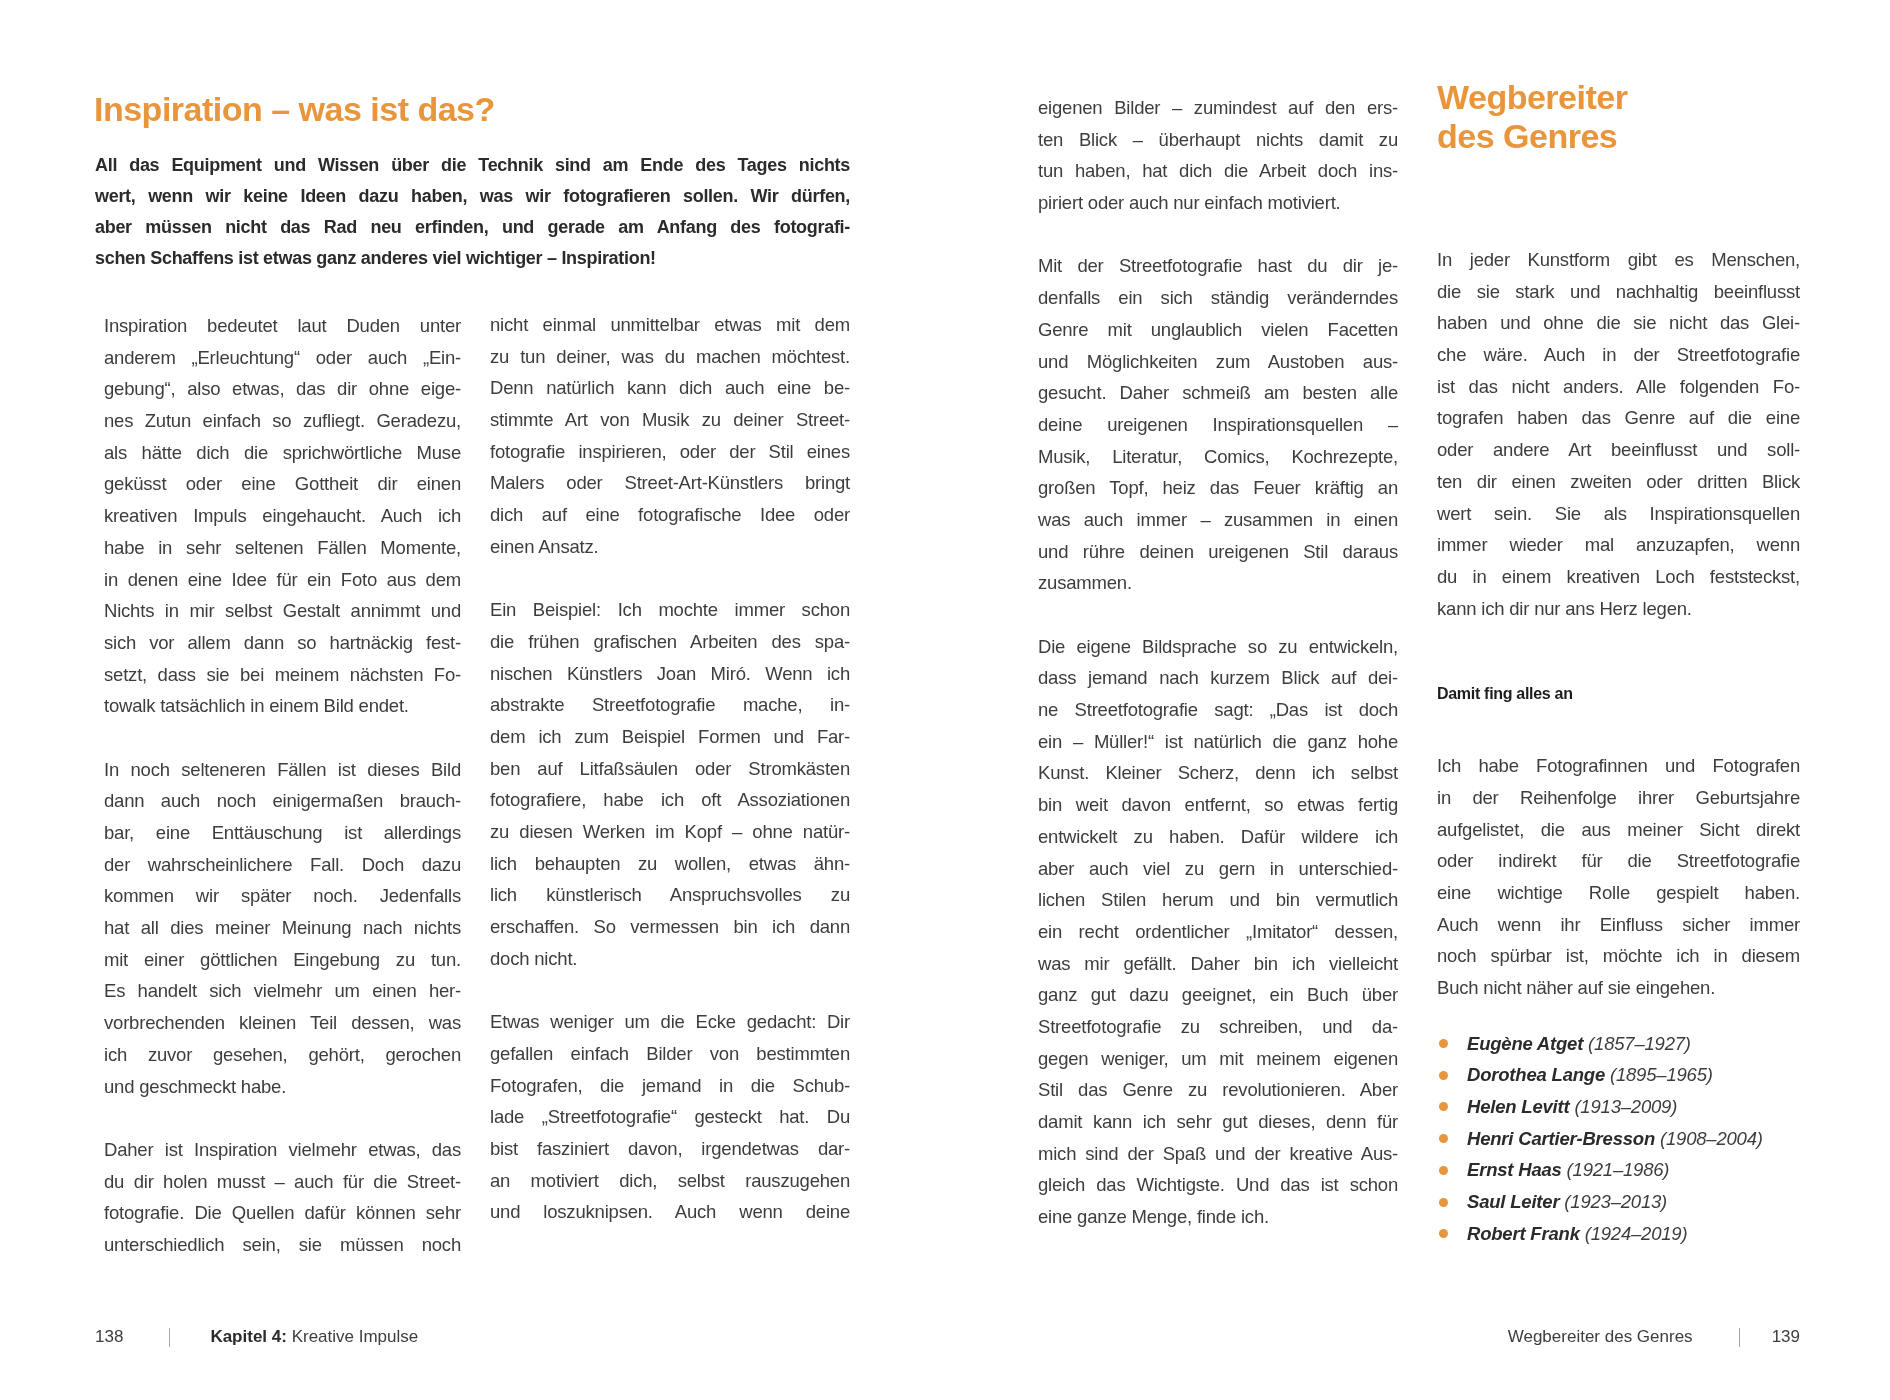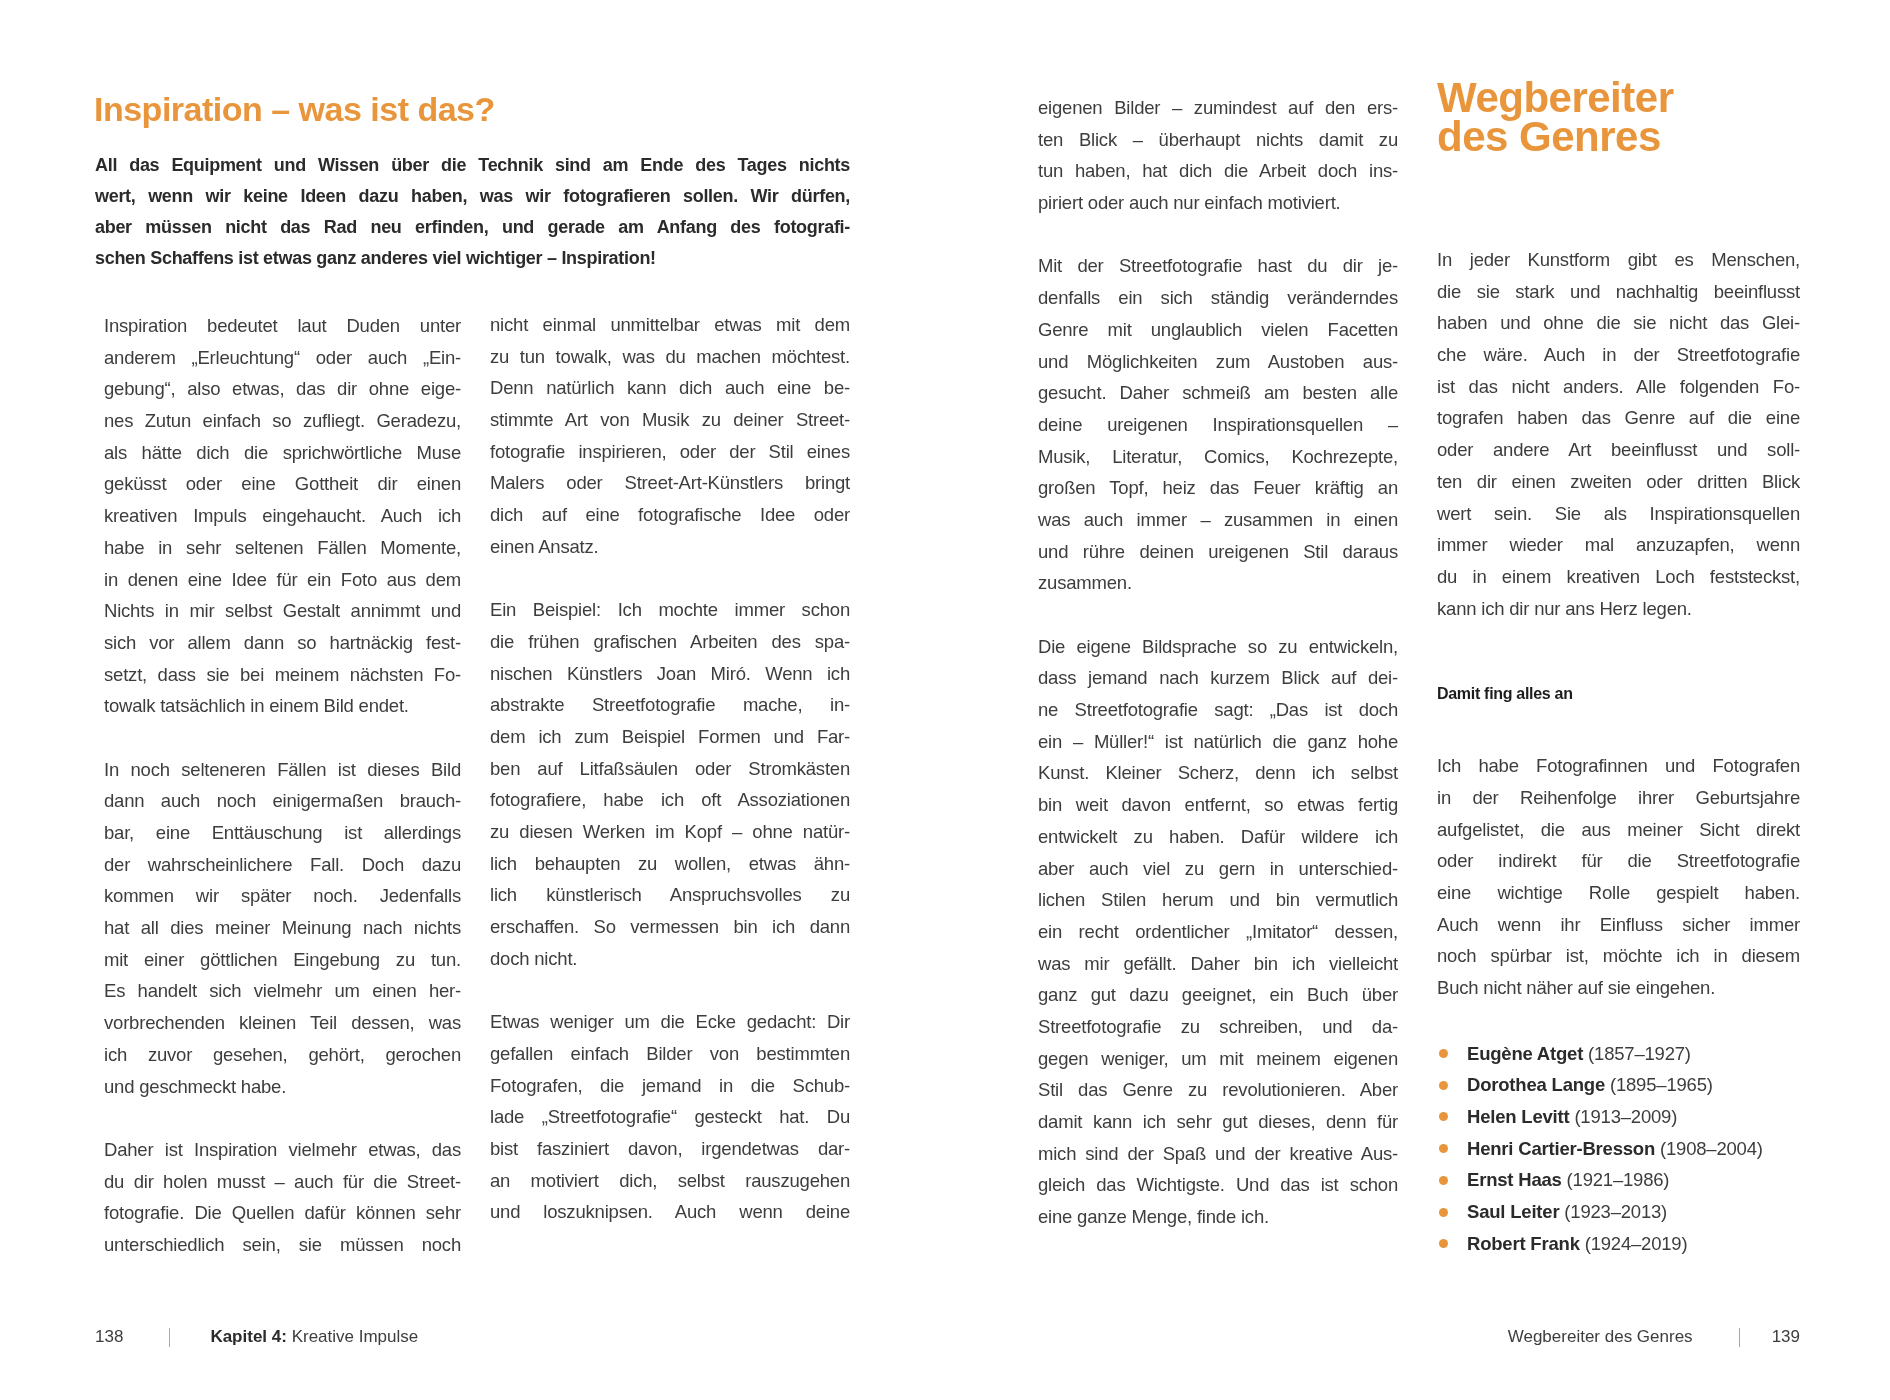--- a/index.html
+++ b/index.html
@@ -34,7 +34,7 @@
   .ln.end{text-align-last:left;}
   .para + .para{margin-top:31.7px;}
   
-  .h2{font-size:42px;font-weight:bold;letter-spacing:-0.5px;color:#e8953c;margin:0;}
+  .h2{font-size:34px;font-weight:bold;letter-spacing:-0.5px;color:#e8953c;margin:0;}
   .h2 .h2line{display:block;line-height:39px;height:39px;}
   .c4intro{margin-top:88px;}
   .h3{font-size:16px;font-weight:bold;color:#1d1d1d;margin:55px 0 0 0;line-height:30px;height:30px;letter-spacing:-0.3px;}

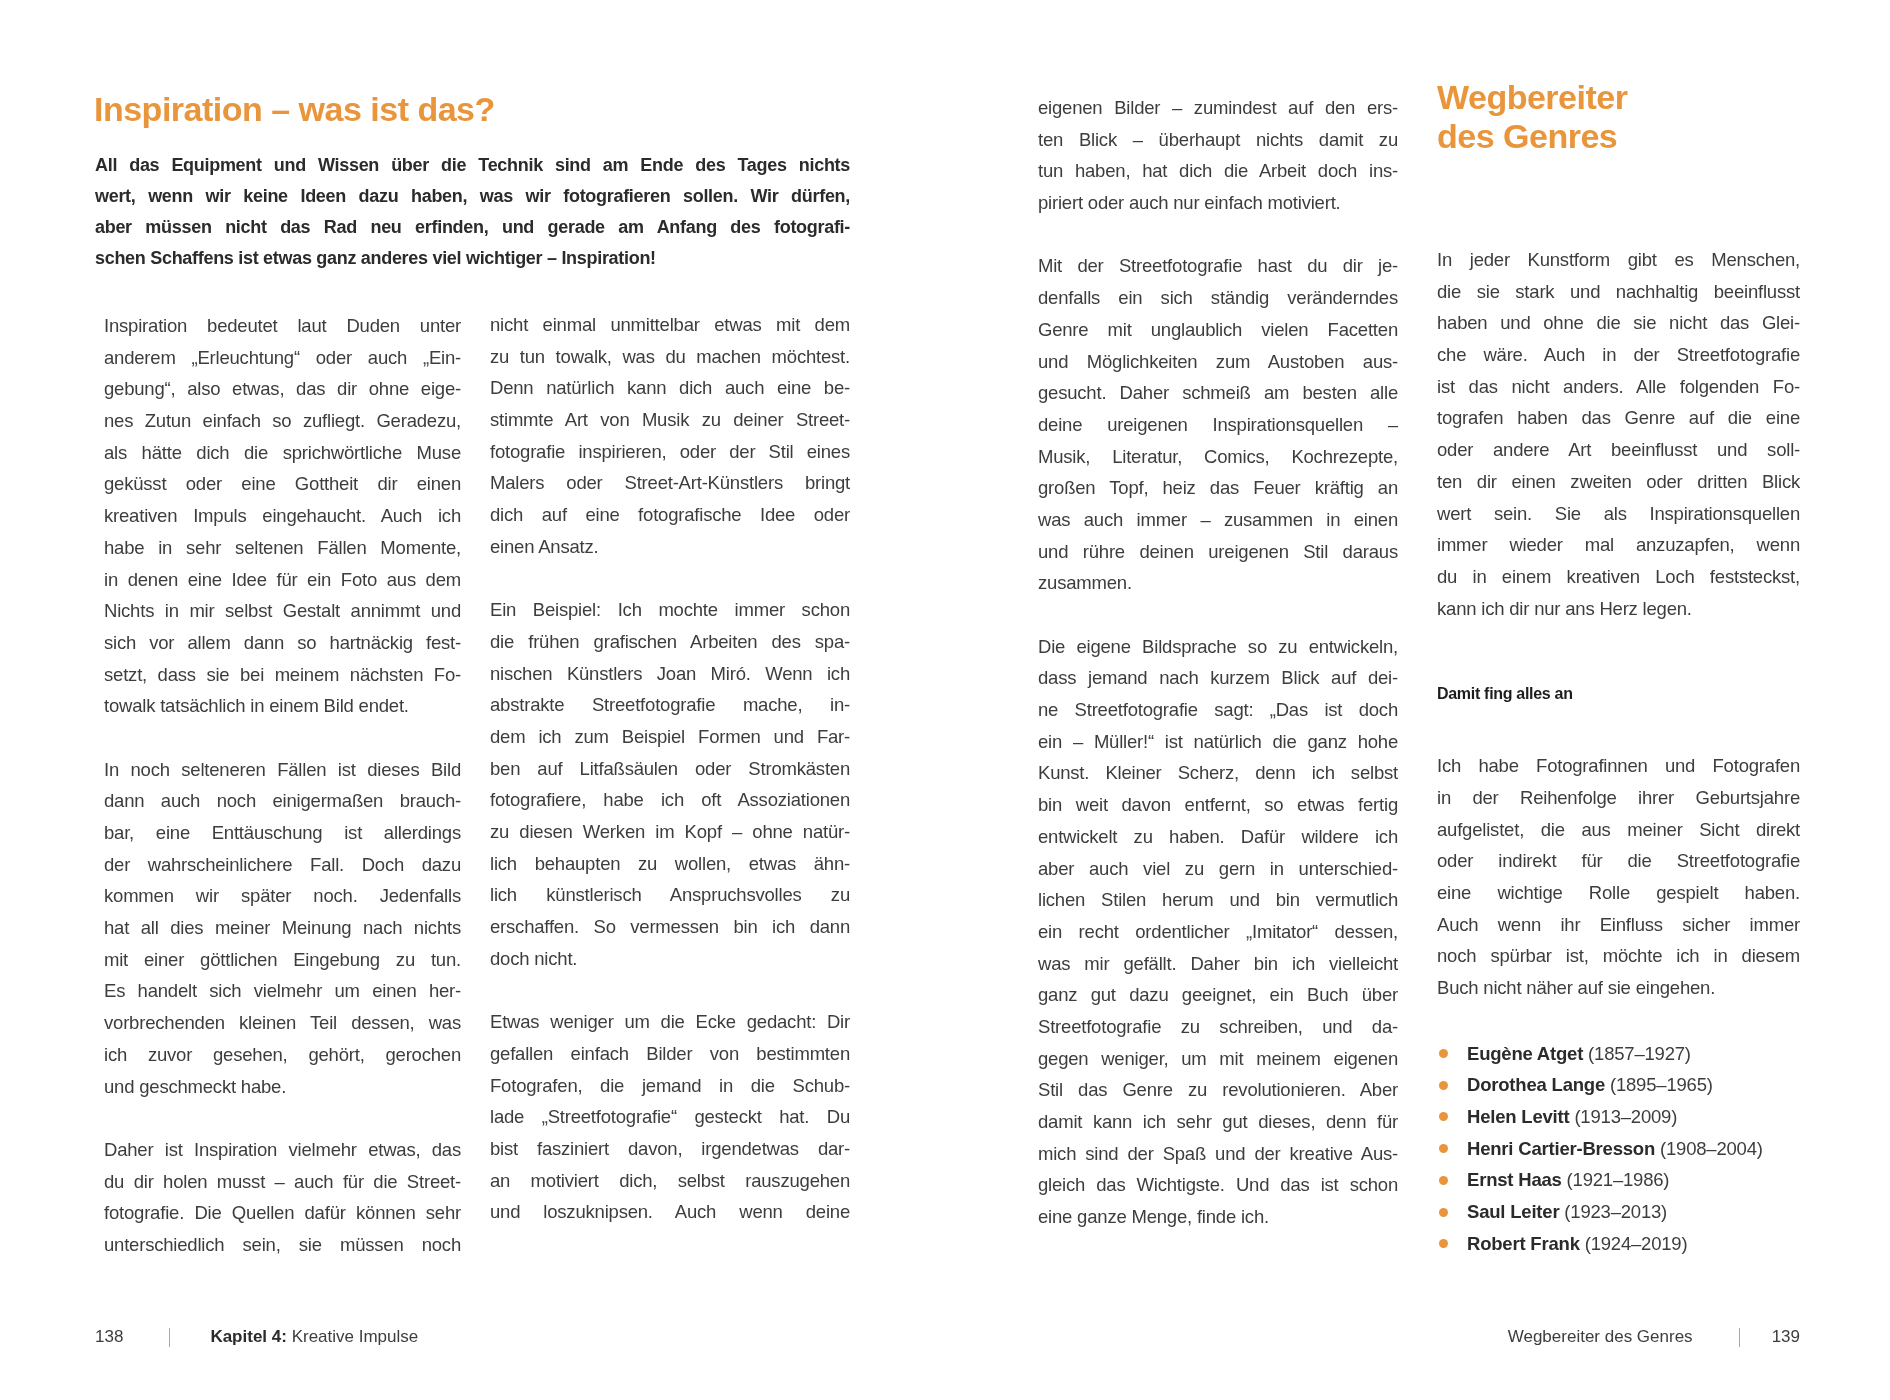--- a/index.html
+++ b/index.html
@@ -107,7 +107,7 @@
 <div class="col col2">
     <div class="para">
       <div class="ln">nicht einmal unmittelbar etwas mit dem</div>
-      <div class="ln">zu tun towalk, was du machen möchtest.</div>
+      <div class="ln">zu tun deiner, was du machen möchtest.</div>
       <div class="ln">Denn natürlich kann dich auch eine be-</div>
       <div class="ln">stimmte Art von Musik zu deiner Street-</div>
       <div class="ln">fotografie inspirieren, oder der Stil eines</div>

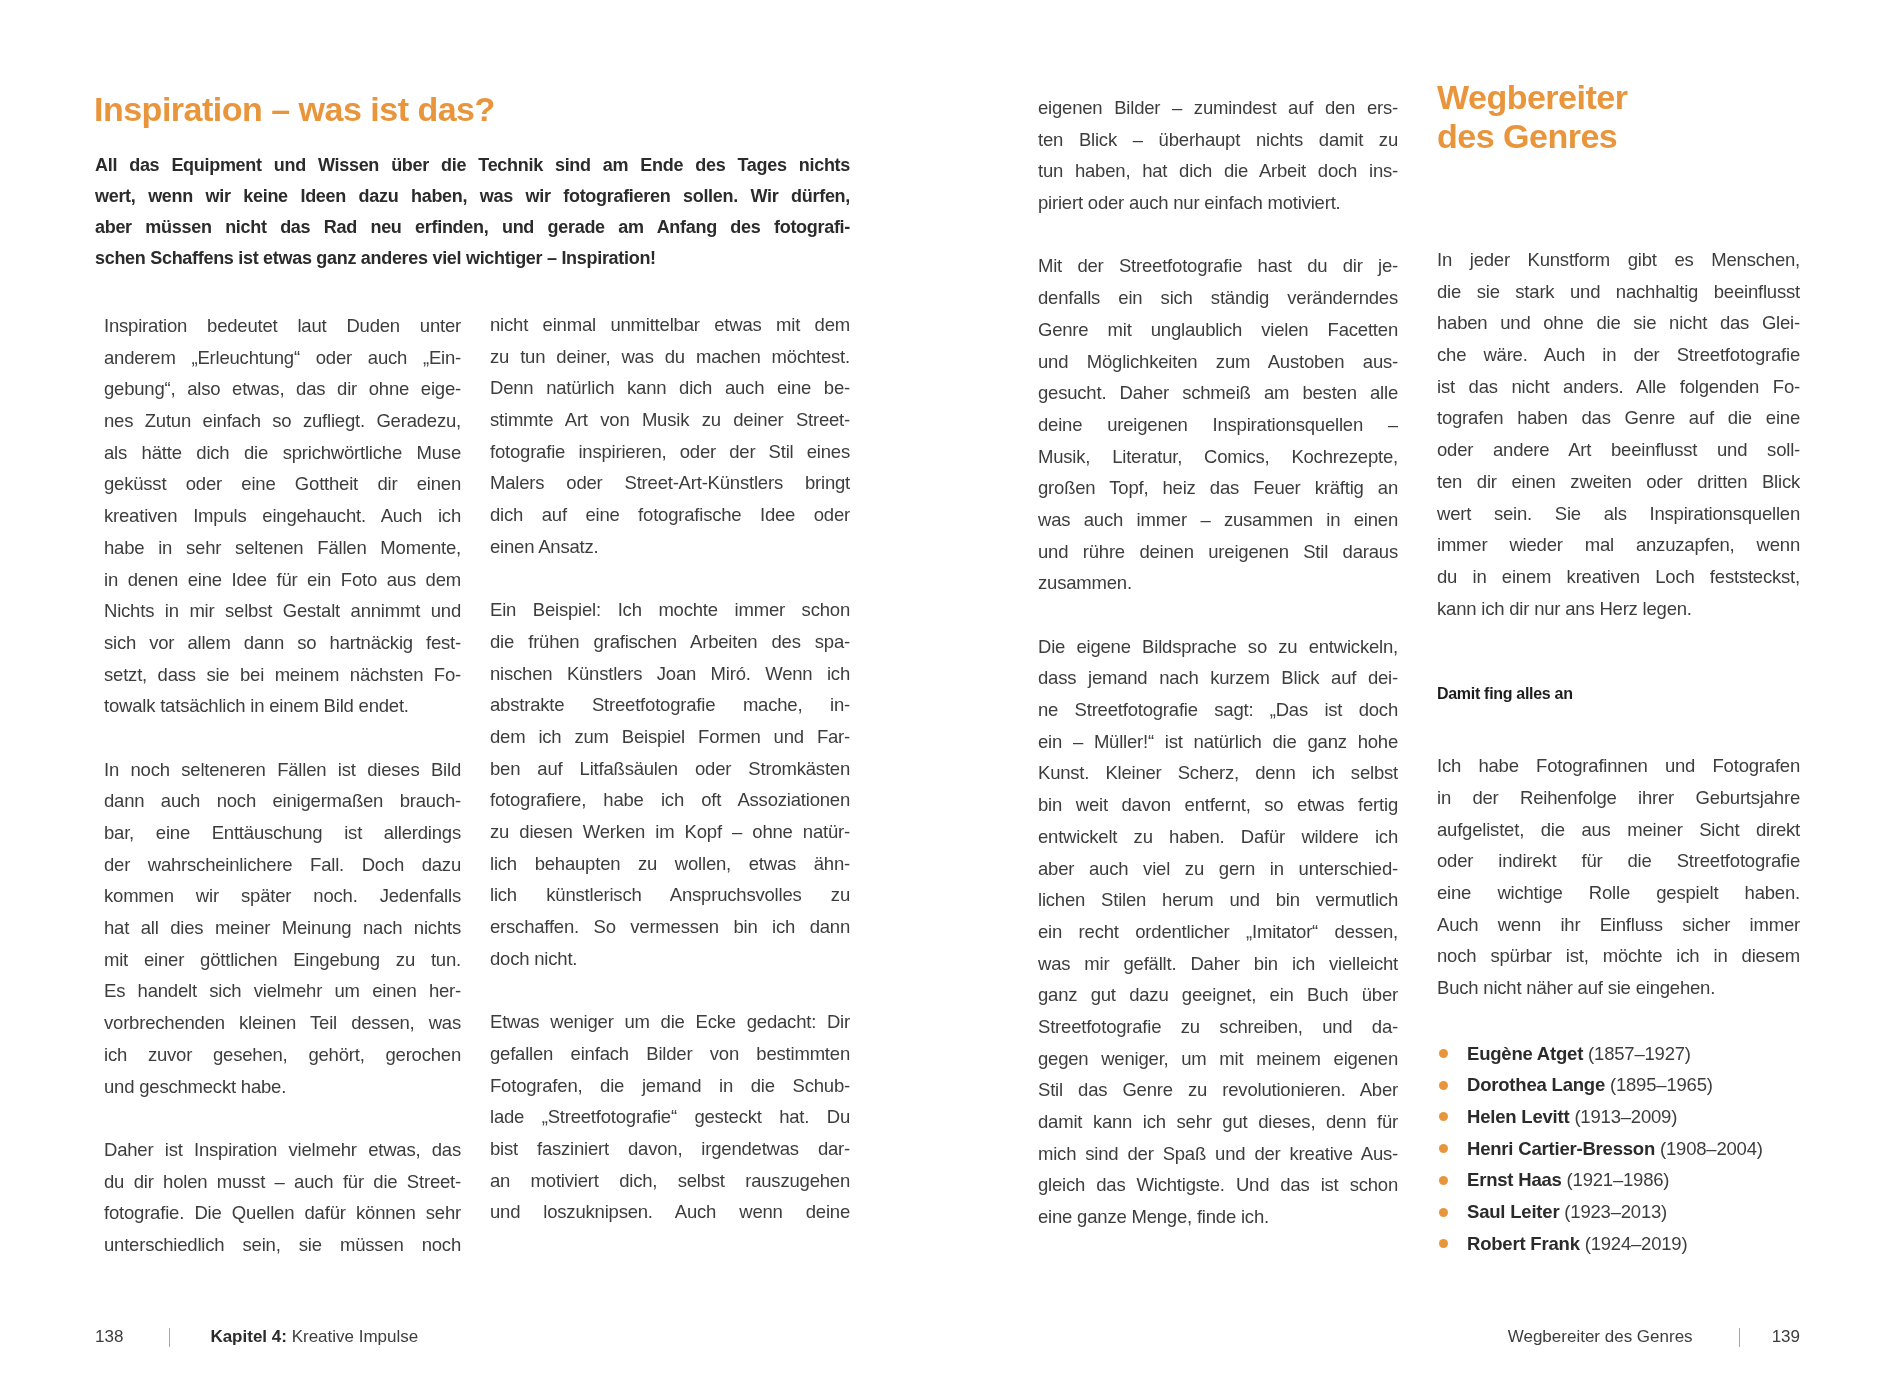--- a/index.html
+++ b/index.html
@@ -39,7 +39,7 @@
   .c4intro{margin-top:88px;}
   .h3{font-size:16px;font-weight:bold;color:#1d1d1d;margin:55px 0 0 0;line-height:30px;height:30px;letter-spacing:-0.3px;}
   .c4sub{margin-top:41px;}
-  .plist{margin-top:34px;}
+  .plist{margin-top:24px;font-style:italic;}
   .pioneer{display:flex;align-items:center;height:31.7px;}
   .dot{width:9px;height:9px;border-radius:50%;background:#e8953c;margin:0 19px 0 2px;flex:none;}
   .ptext{font-size:18.5px;color:#3d3d3d;letter-spacing:-0.2px;white-space:nowrap;}

